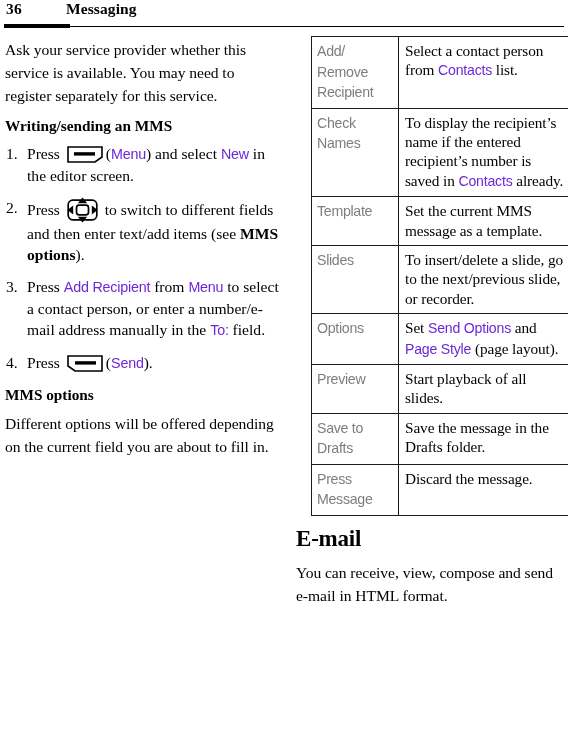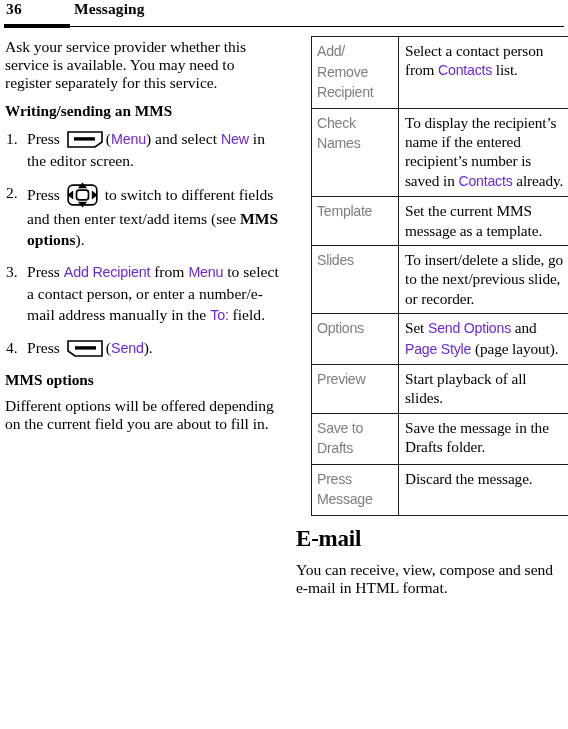--- a/index.html
+++ b/index.html
@@ -38,7 +38,6 @@
     font-weight: bold;
     font-size: 15.5px;
     letter-spacing: 0.1px;
-    margin-left: 8px;
   }
   .rule-thick {
     position: absolute;

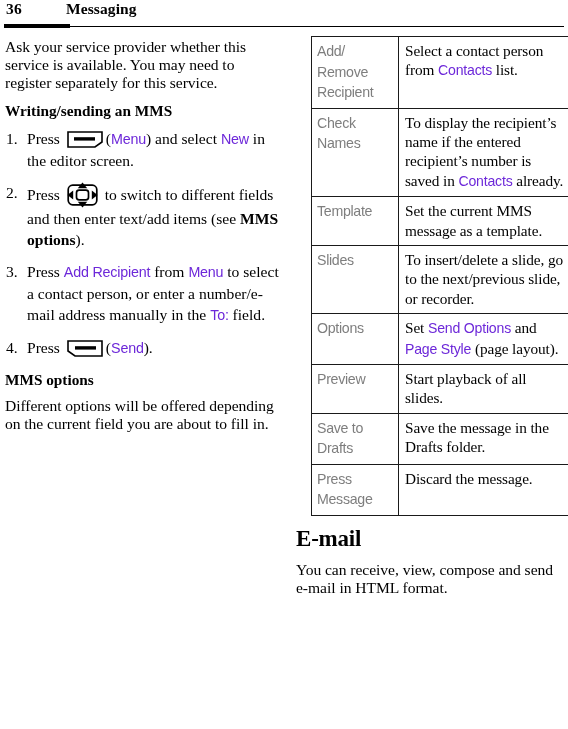--- a/index.html
+++ b/index.html
@@ -69,7 +69,7 @@
   p.body {
     margin: 0 0 9px 0;
     font-size: 15.6px;
-    line-height: 18px;
+    line-height: 23px;
     letter-spacing: -0.05px;
   }
   h3.sub {

